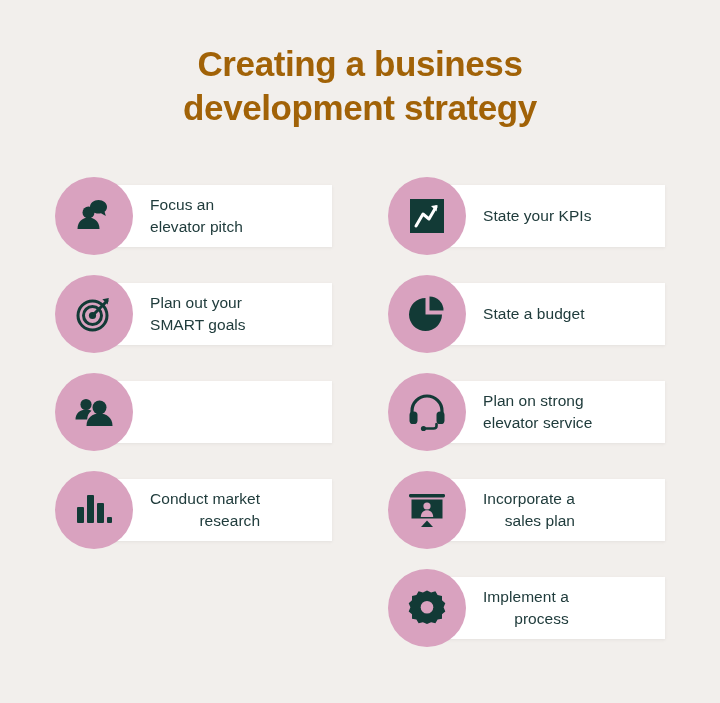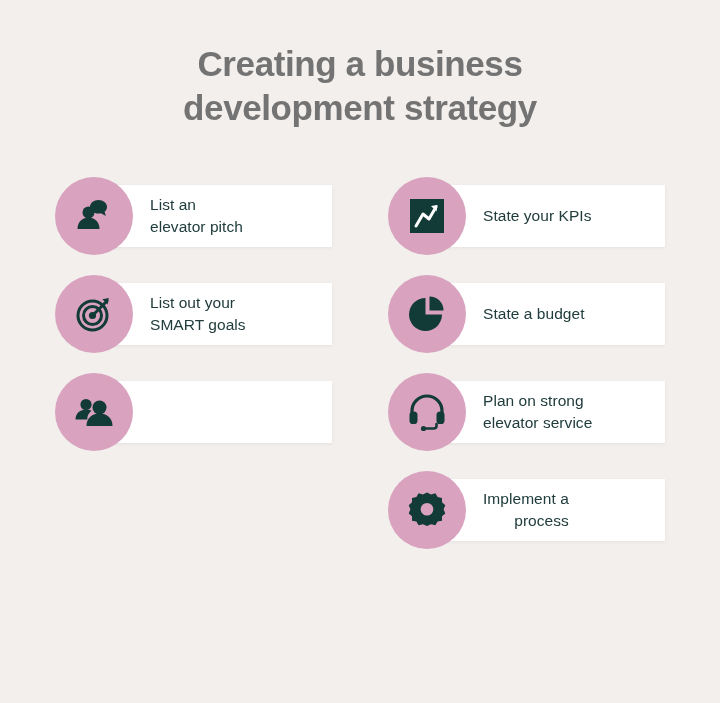--- a/index.html
+++ b/index.html
@@ -38,7 +38,7 @@
     font-weight: bold;
     line-height: 44px;
     letter-spacing: -0.4px;
-    color: #737373;
+    color: #a16207;
   }
 
   

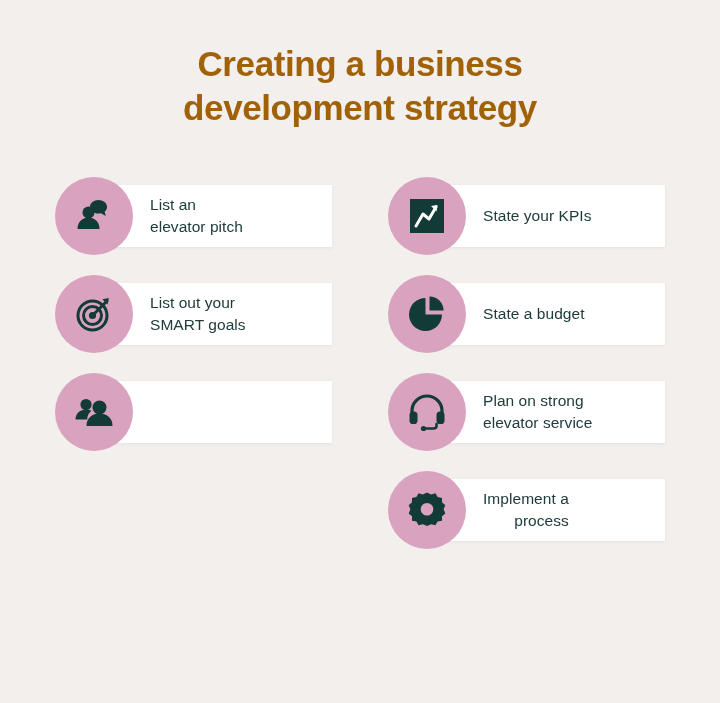--- a/index.html
+++ b/index.html
@@ -130,7 +130,7 @@
           </svg>
         </div>
         <div class="label">
-          <span>List an</span>
+          <span>Focus an</span>
           <span class="l2">elevator pitch</span>
         </div>
       </div>

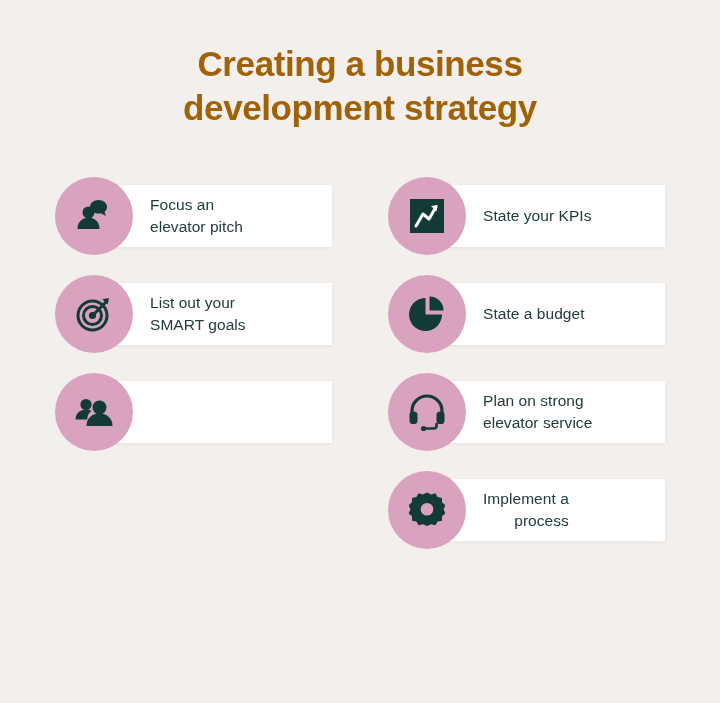--- a/index.html
+++ b/index.html
@@ -149,7 +149,7 @@
           </svg>
         </div>
         <div class="label">
-          <span>List out your</span>
+          <span>Plan out your</span>
           <span class="l2">SMART goals</span>
         </div>
       </div>

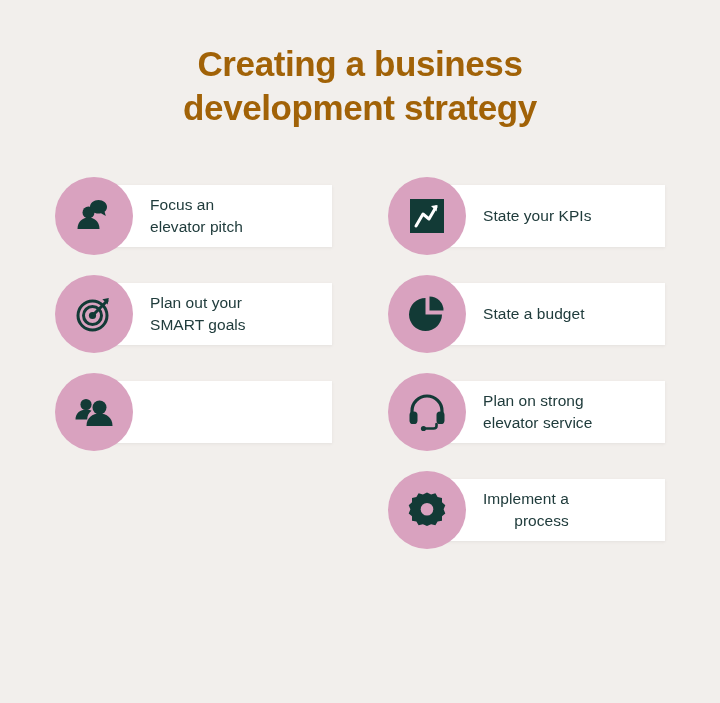--- a/index.html
+++ b/index.html
@@ -167,6 +167,21 @@
         </div>
       </div>
 
+      <div class="item">
+        <div class="card"></div>
+        <div class="icon-circle">
+          <svg width="40" height="40" viewBox="0 0 40 40" fill="#123a36" aria-hidden="true">
+            <rect x="3" y="17" width="7" height="16" rx="1"></rect>
+            <rect x="13" y="5" width="7" height="28" rx="1"></rect>
+            <rect x="23" y="13" width="7" height="20" rx="1"></rect>
+            <rect x="33" y="27" width="5" height="6" rx="1"></rect>
+          </svg>
+        </div>
+        <div class="label">
+          <span>Conduct market</span>
+          <span class="l2">research</span>
+        </div>
+      </div>
 
     </div>
 

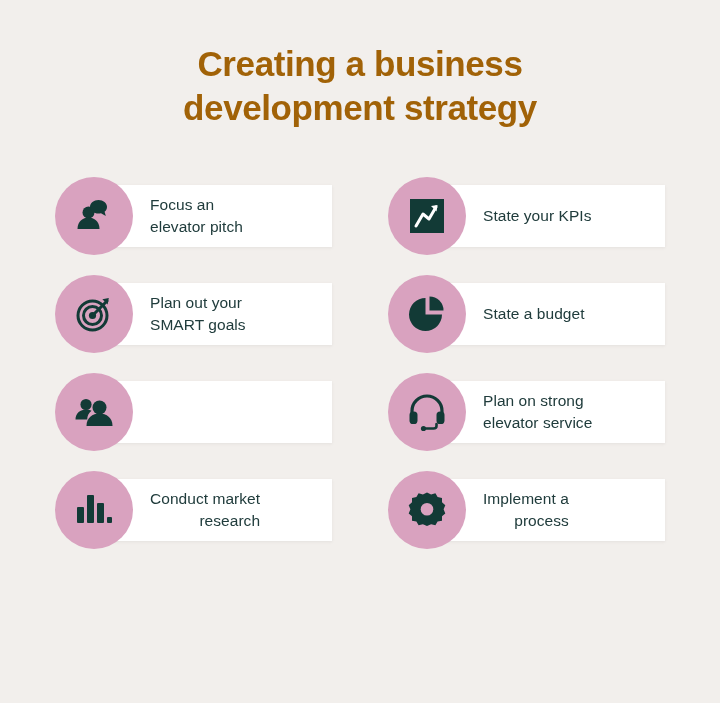--- a/index.html
+++ b/index.html
@@ -233,6 +233,22 @@
         </div>
       </div>
 
+      <div class="item">
+        <div class="card"></div>
+        <div class="icon-circle">
+          <svg width="40" height="40" viewBox="0 0 40 40" aria-hidden="true">
+            <rect x="2" y="4" width="36" height="3.4" rx="1.4" fill="#123a36"></rect>
+            <rect x="4.5" y="9.5" width="31" height="19" fill="#123a36"></rect>
+            <circle cx="20" cy="16" r="3.6" fill="#d9a2bf"></circle>
+            <path d="M13.8 27 C13.8 22.6 16.6 20.2 20 20.2 C23.4 20.2 26.2 22.6 26.2 27 Z" fill="#d9a2bf"></path>
+            <path d="M20 30.5 L26 37 L14 37 Z" fill="#123a36"></path>
+          </svg>
+        </div>
+        <div class="label">
+          <span>Incorporate a</span>
+          <span class="l2">sales plan</span>
+        </div>
+      </div>
 
       <div class="item">
         <div class="card"></div>

